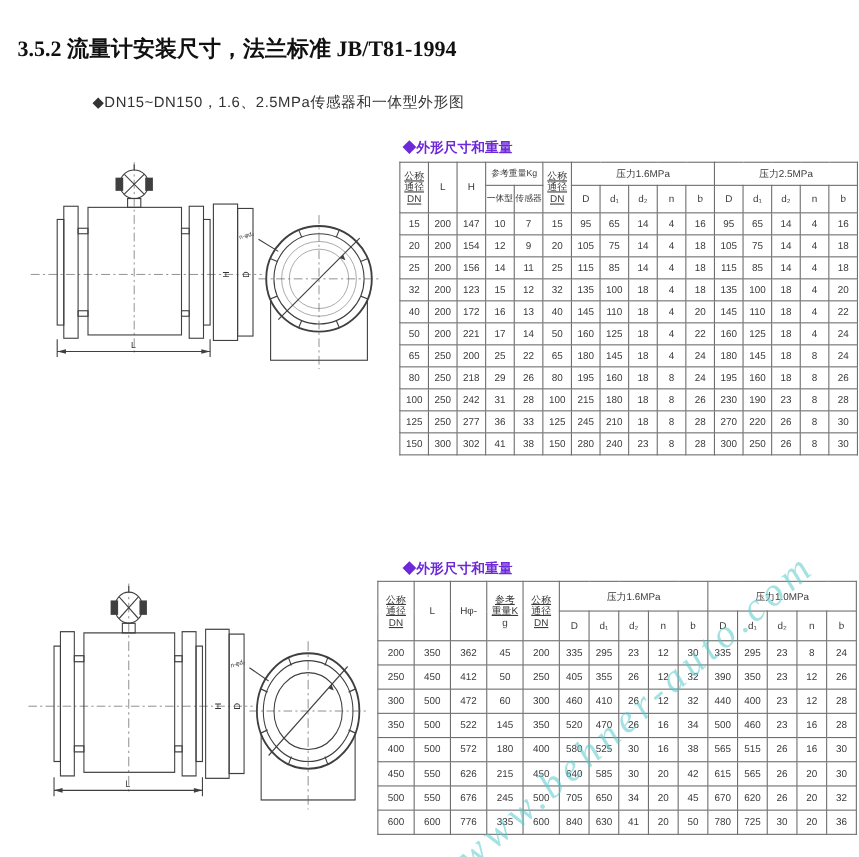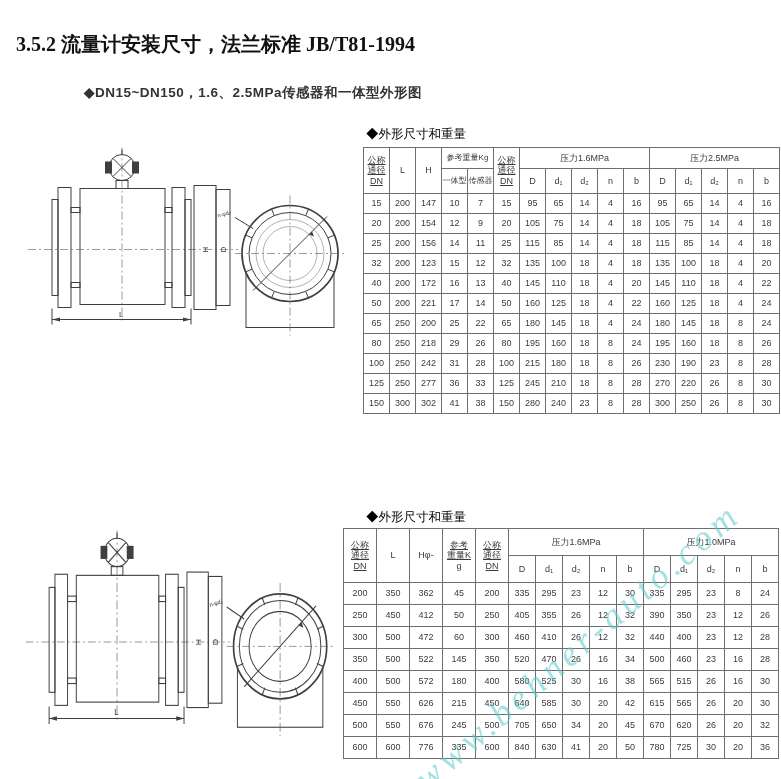--- a/index.html
+++ b/index.html
@@ -7,7 +7,7 @@
         font-family:"Liberation Sans",sans-serif;color:#2e2e2e;}
   .title{position:absolute;left:16px;top:18px;font-family:"Liberation Serif",serif;
          font-weight:bold;font-size:20px;color:#111;}
-  .sec-heading{position:absolute;font-size:13.5px;font-weight:700;color:#333;letter-spacing:0.5px;}
+  .sec-heading{position:absolute;font-size:13.5px;font-weight:400;color:#333;letter-spacing:0.5px;}
   .sec1-heading{left:84px;top:84px;}
   .sec2-heading{left:38px;top:463px;}
   .tcaption{position:absolute;font-size:12.5px;font-weight:400;color:#000000;}

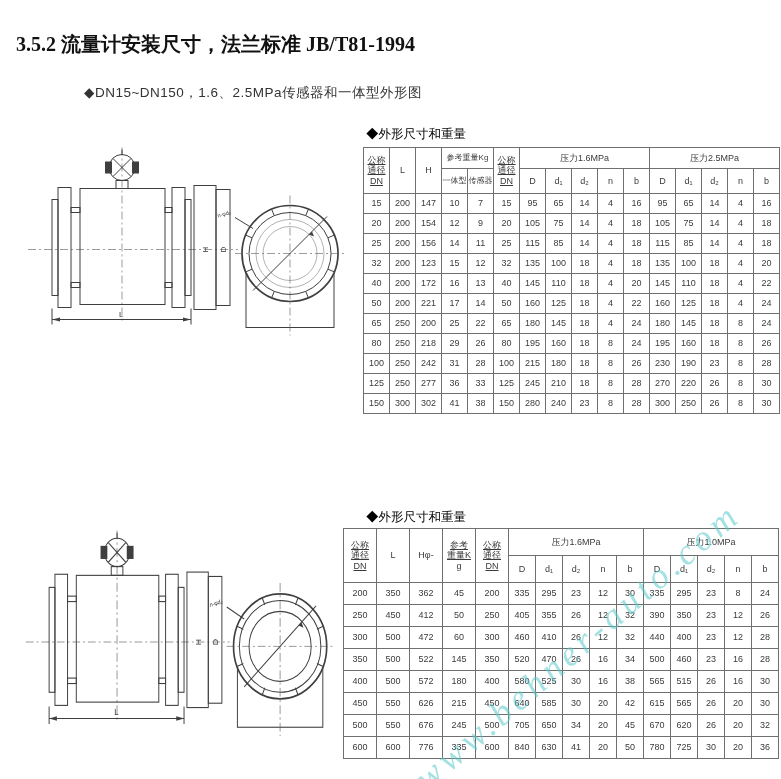--- a/index.html
+++ b/index.html
@@ -10,7 +10,7 @@
   .sec-heading{position:absolute;font-size:13.5px;font-weight:400;color:#333;letter-spacing:0.5px;}
   .sec1-heading{left:84px;top:84px;}
   .sec2-heading{left:38px;top:463px;}
-  .tcaption{position:absolute;font-size:12.5px;font-weight:400;color:#000000;}
+  .tcaption{position:absolute;font-size:12.5px;font-weight:700;color:#6d28d9;}
   .cap1{left:366px;top:126px;}
   .cap2{left:366px;top:509px;}
   .diagram{position:absolute;}

